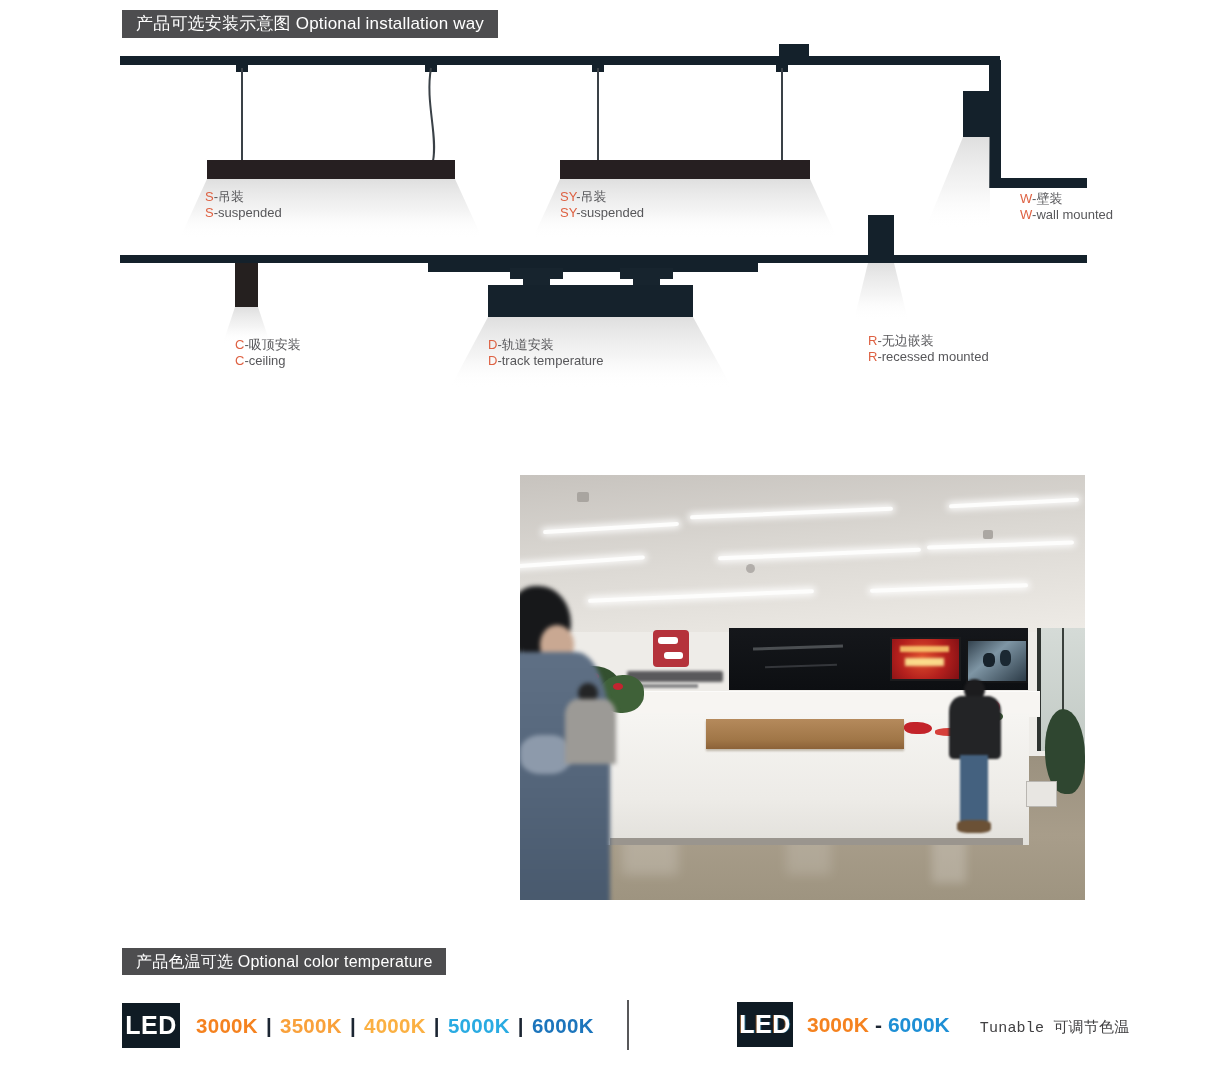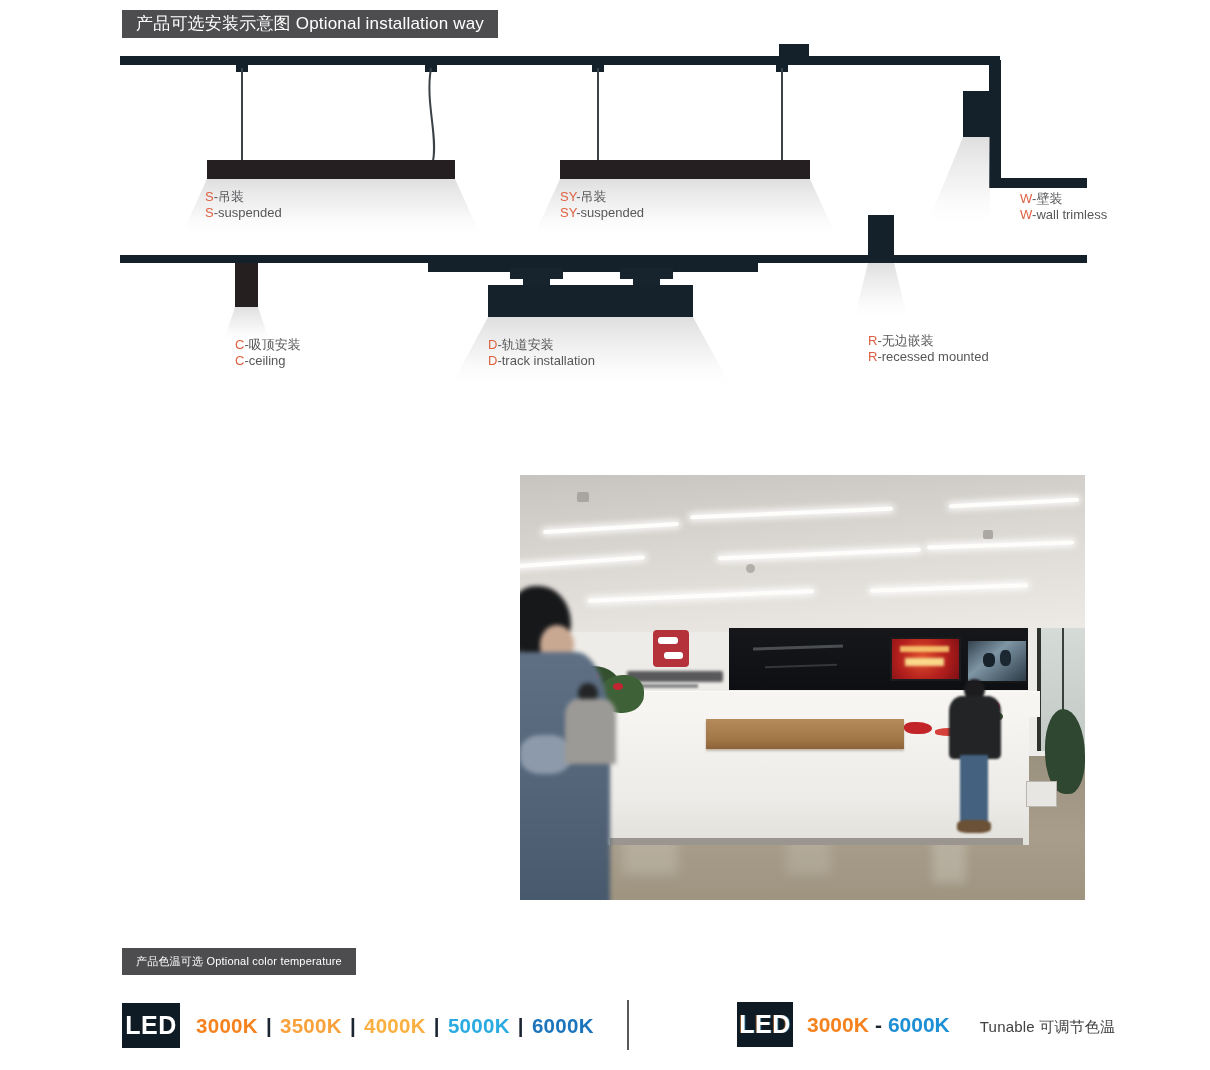--- a/index.html
+++ b/index.html
@@ -97,7 +97,7 @@
   </div>
   <div class="lbl" style="left:1020px;top:191px;">
     <div><span style="color: rgb(222, 97, 66);">W</span><span>-壁装</span></div>
-    <div><span style="color: rgb(222, 97, 66);">W</span><span>-wall trimless</span></div>
+    <div><span style="color: rgb(222, 97, 66);">W</span><span>-wall mounted</span></div>
   </div>
   <div class="lbl" style="left:235px;top:337px;">
     <div><span style="color: rgb(222, 97, 66);">C</span><span>-吸顶安装</span></div>

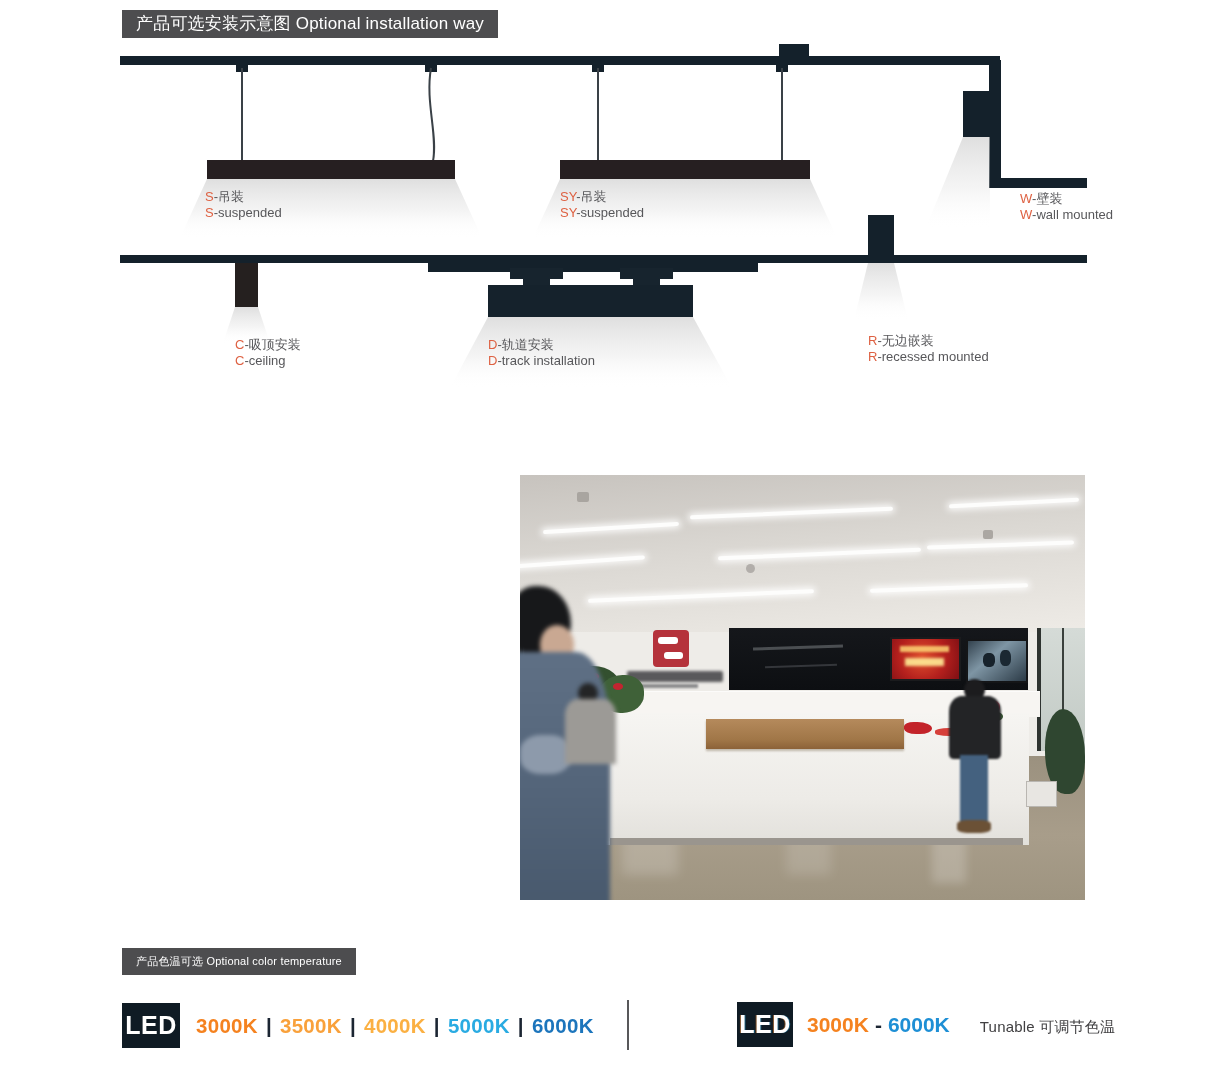--- a/index.html
+++ b/index.html
@@ -105,7 +105,7 @@
   </div>
   <div class="lbl" style="left:488px;top:337px;">
     <div><span style="color: rgb(222, 97, 66);">D</span><span>-轨道安装</span></div>
-    <div><span style="color: rgb(222, 97, 66);">D</span><span>-track installation</span></div>
+    <div><span style="color: rgb(222, 97, 66);">D</span><span>-track temperature</span></div>
   </div>
   <div class="lbl" style="left:868px;top:333px;">
     <div><span style="color: rgb(222, 97, 66);">R</span><span>-无边嵌装</span></div>

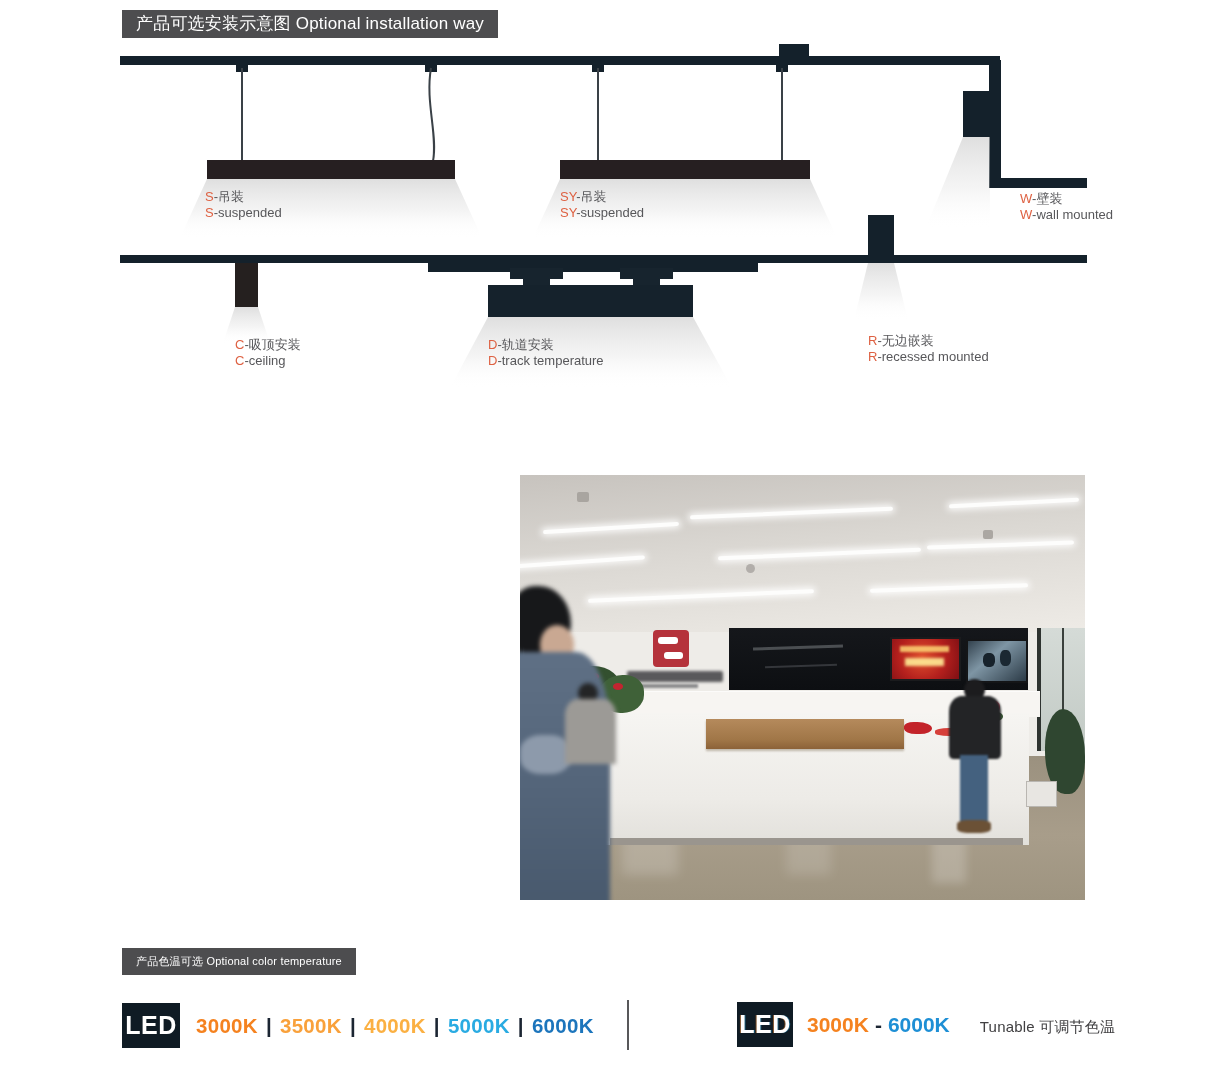--- a/index.html
+++ b/index.html
@@ -9,7 +9,7 @@
   
   .sec-hdr{position:absolute;background:#4D4D4F;color:#ffffff;font-size:17px;
            height:28px;line-height:28px;padding:0 14px;white-space:nowrap;letter-spacing:.2px;}
-  #hdr2.sec-hdr{top:948px;height:27px;line-height:27px;font-size:11px;}
+  #hdr2.sec-hdr{top:948px;height:27px;line-height:27px;font-size:16px;}
   
   .lbl{position:absolute;font-size:13px;line-height:15.5px;color:#57575A;white-space:nowrap;}
   

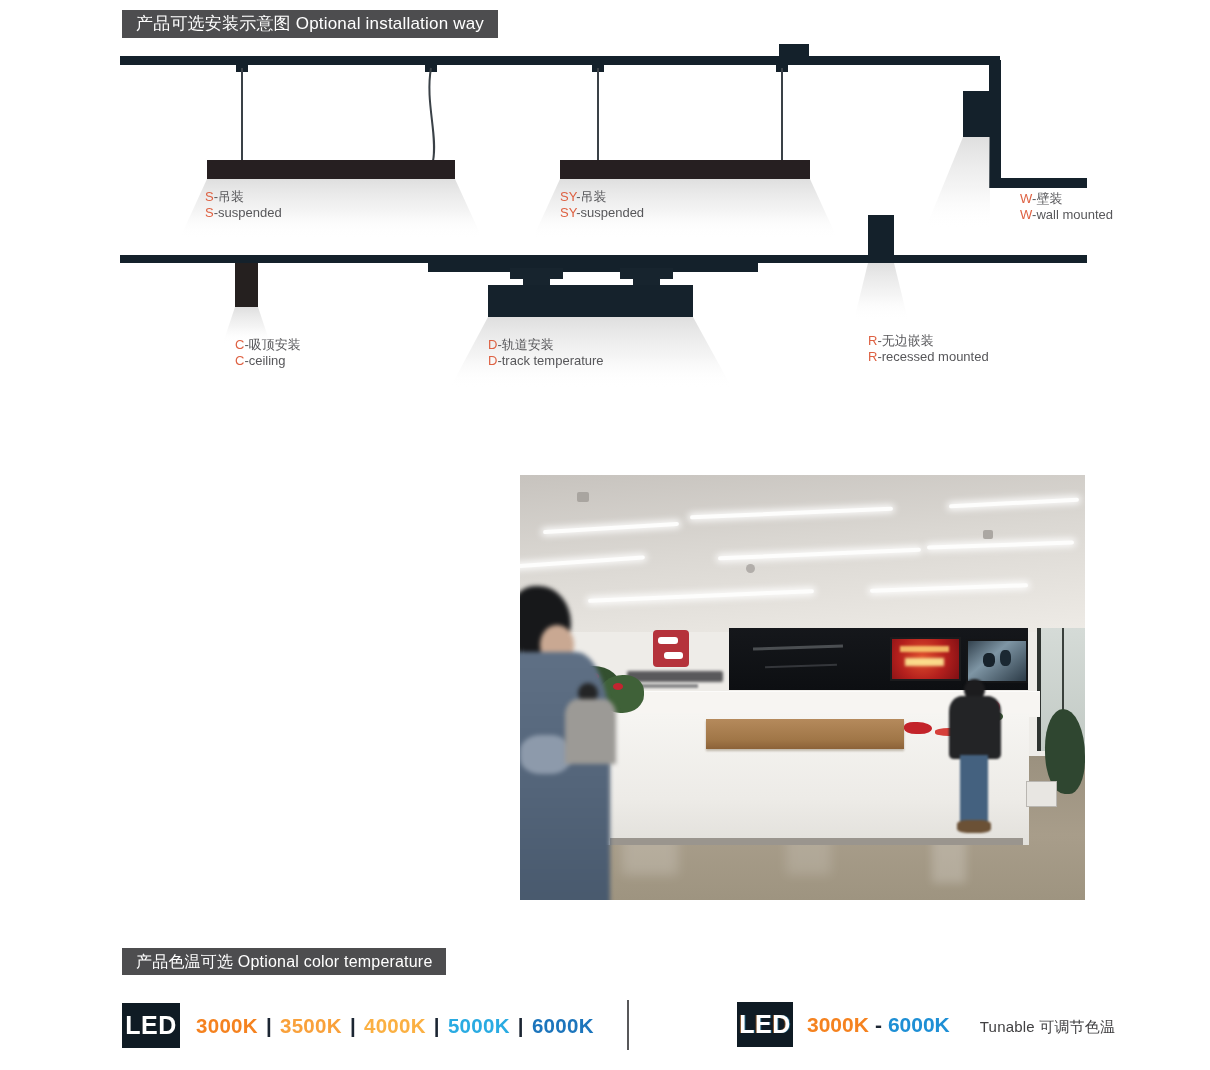--- a/index.html
+++ b/index.html
@@ -30,7 +30,7 @@
   #tunable{position:absolute;left:807px;top:1002px;height:45px;line-height:46px;
            font-size:21px;font-weight:bold;white-space:nowrap;}
   #tunable .dash{margin:0 6px;}
-  #tunable .note{font-size:15px;font-weight:normal;color:#414042;margin-left:30px;letter-spacing:.2px;}
+  #tunable .note{font-size:15px;font-weight:normal;color:#414042;margin-left:30px;letter-spacing:.2px;font-family:Liberation Mono, monospace;}
 </style>
 </head>
 <body>

